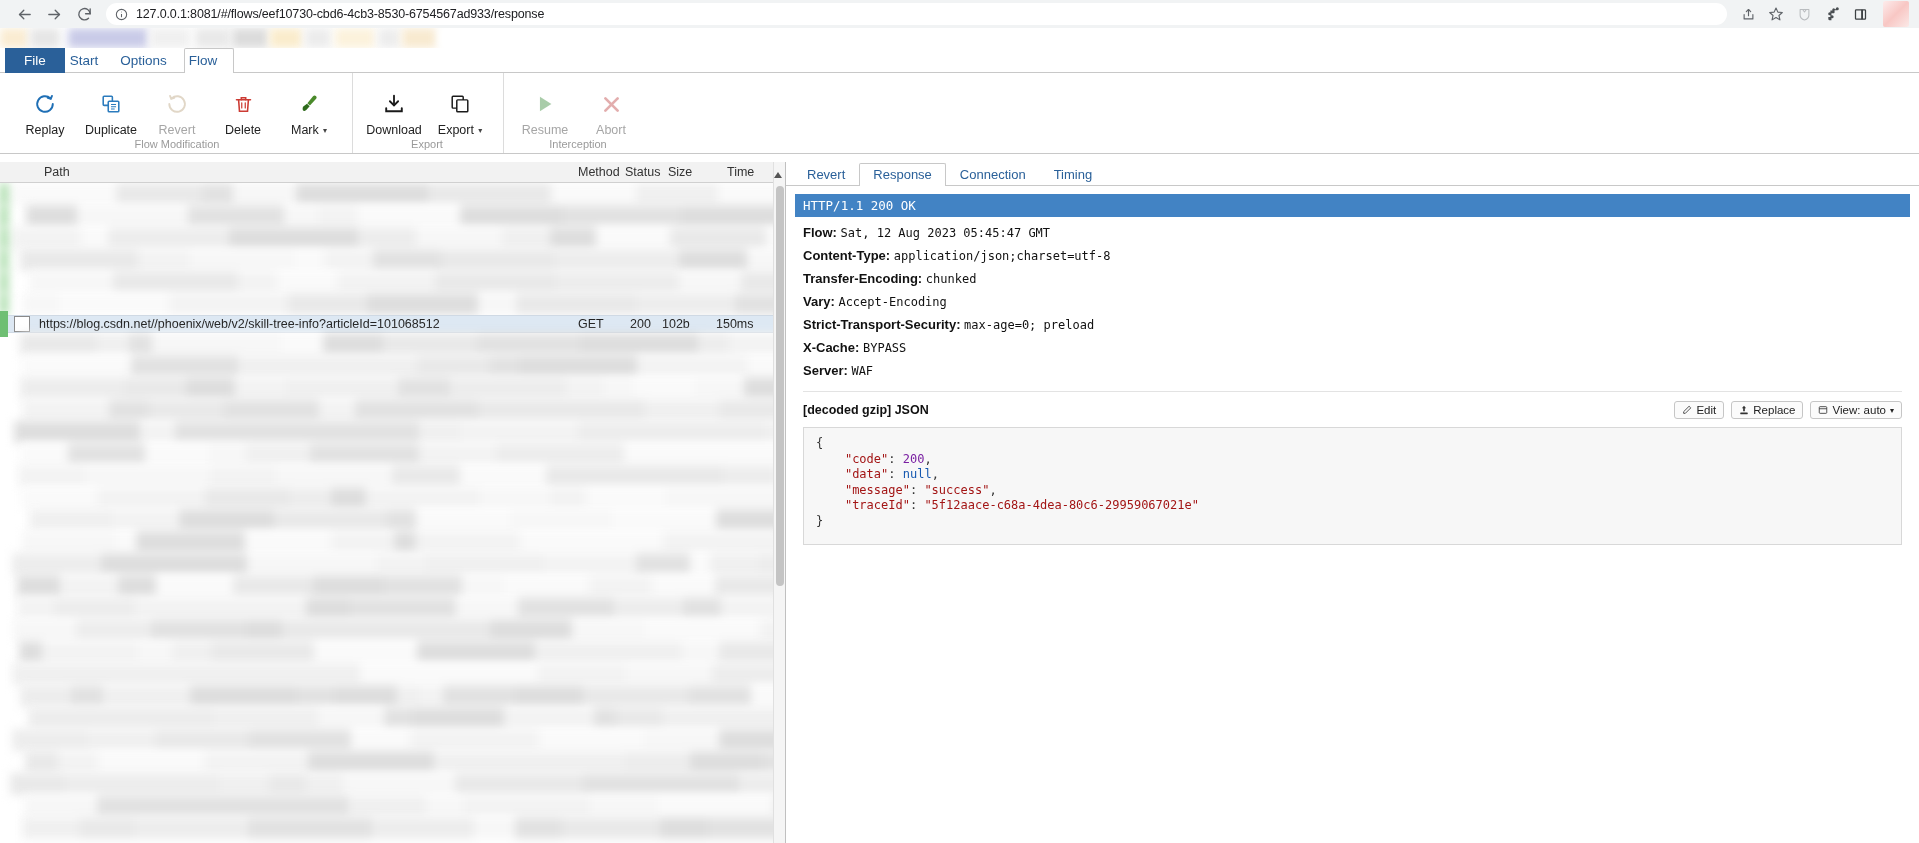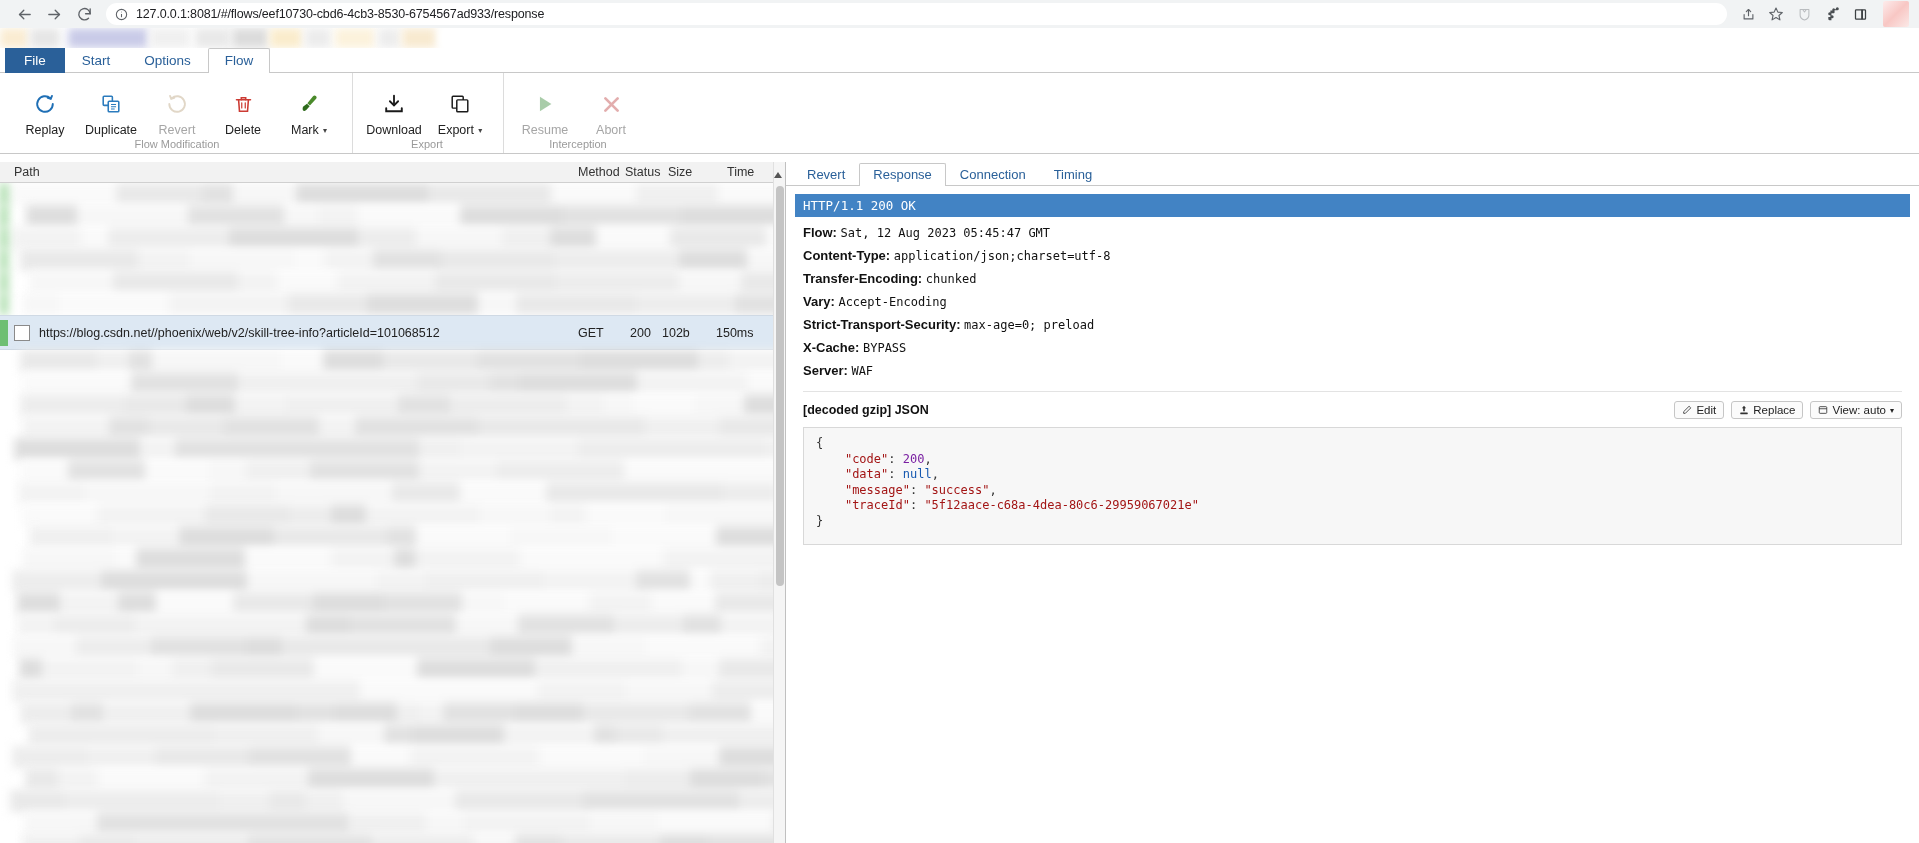--- a/index.html
+++ b/index.html
@@ -88,7 +88,7 @@
   }
   .menu-tab {
     font-size: 13.5px;
-    padding: 4px 16px 5px 16px;
+    padding: 4px 16px 5px 4px;
     color: #2a6099;
     line-height: 15px;
     border: 1px solid transparent;

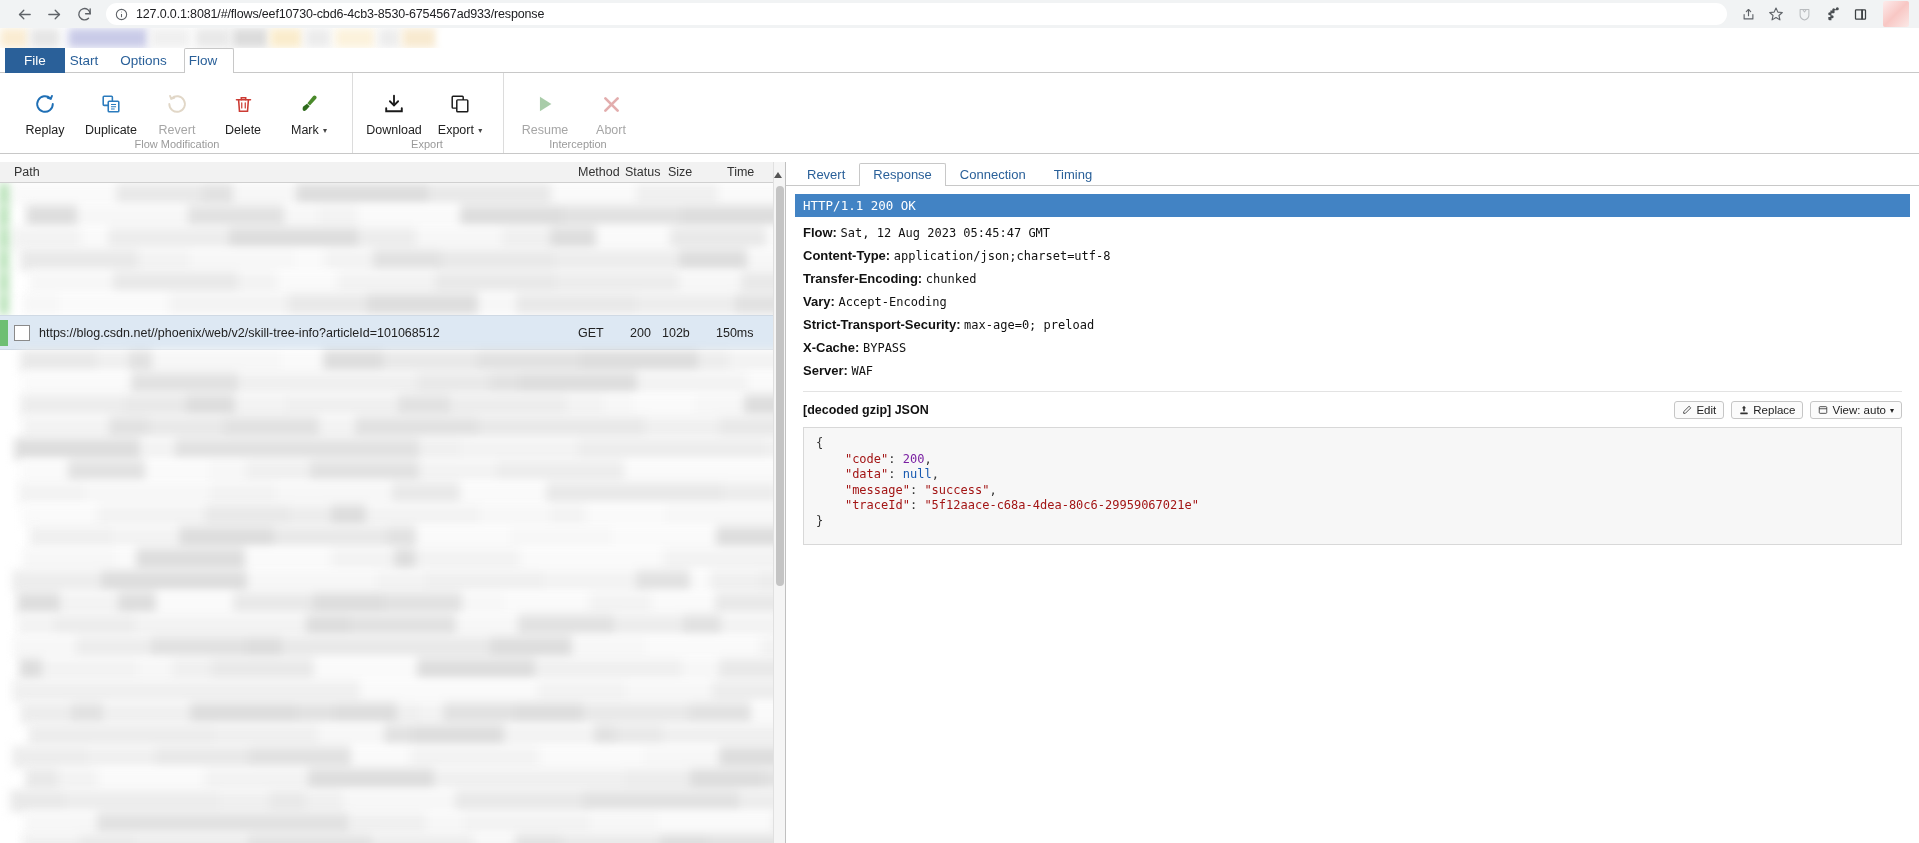--- a/index.html
+++ b/index.html
@@ -180,7 +180,7 @@
     color: #333;
     position: relative;
   }
-  #flow-head .c-path { padding-left: 14px; }
+  #flow-head .c-path { padding-left: 44px; }
   #flow-head .c-method { position: absolute; left: 578px; }
   #flow-head .c-status { position: absolute; left: 625px; }
   #flow-head .c-size   { position: absolute; left: 668px; }

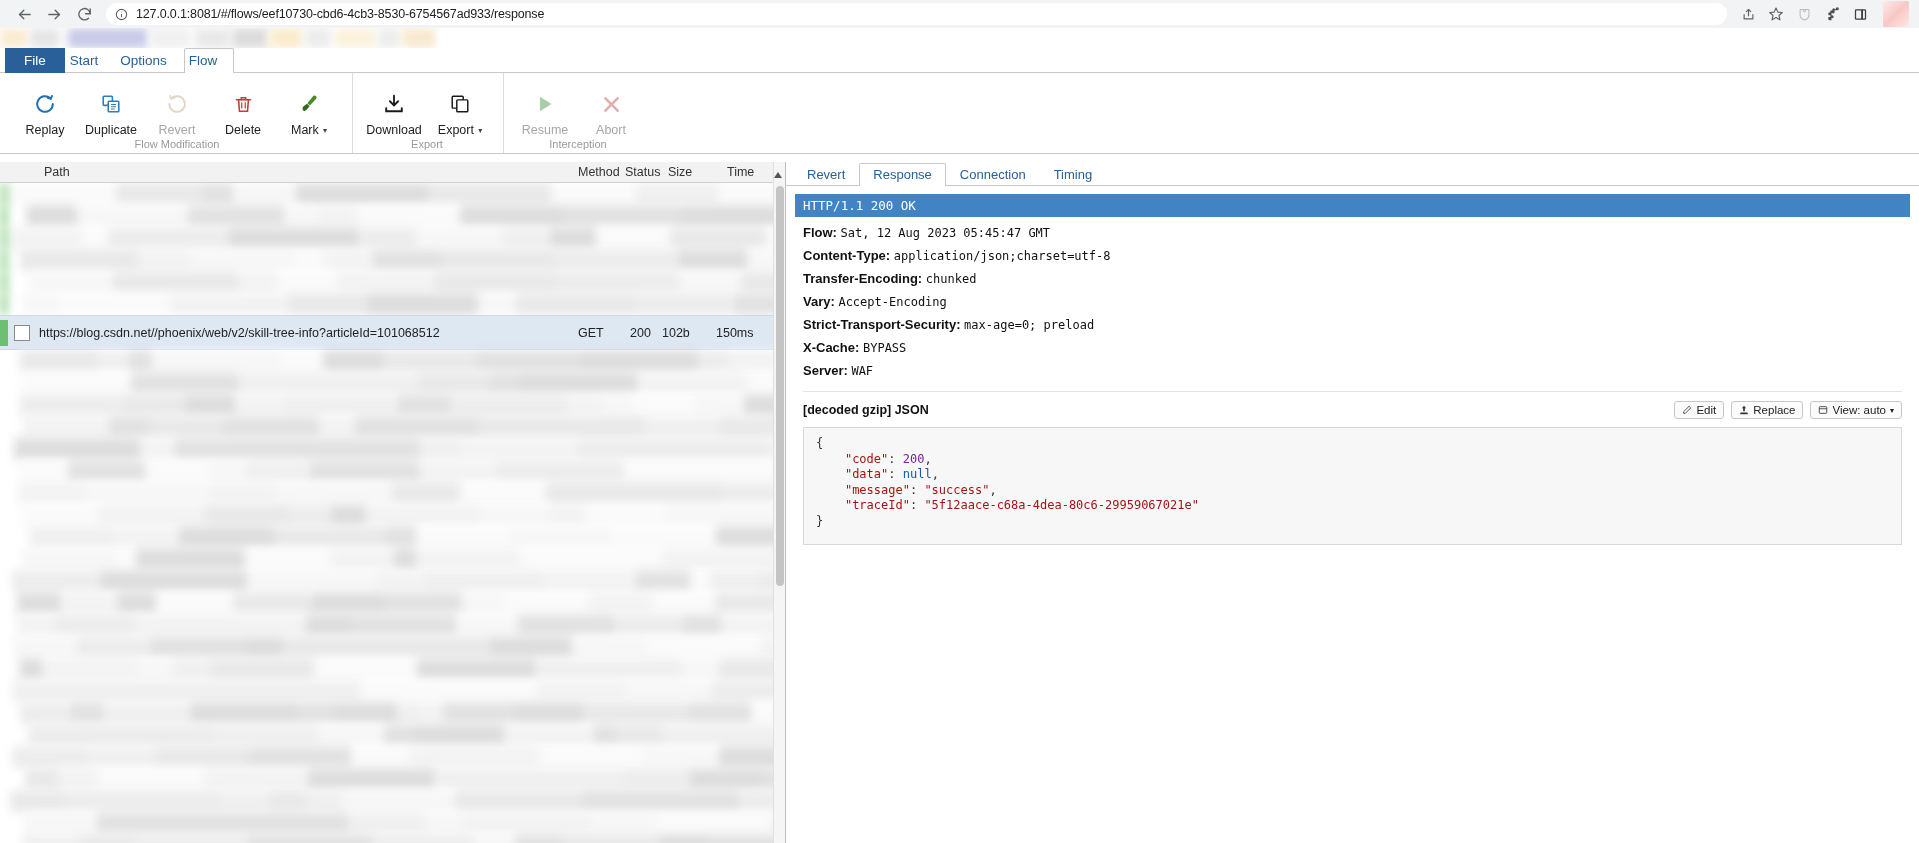--- a/index.html
+++ b/index.html
@@ -199,7 +199,7 @@
   .flow-row-sel {
     position: absolute;
     left: 0; right: 0;
-    height: 35px;
+    height: 18px;
     background: #dde8f3;
     display: flex;
     align-items: center;

